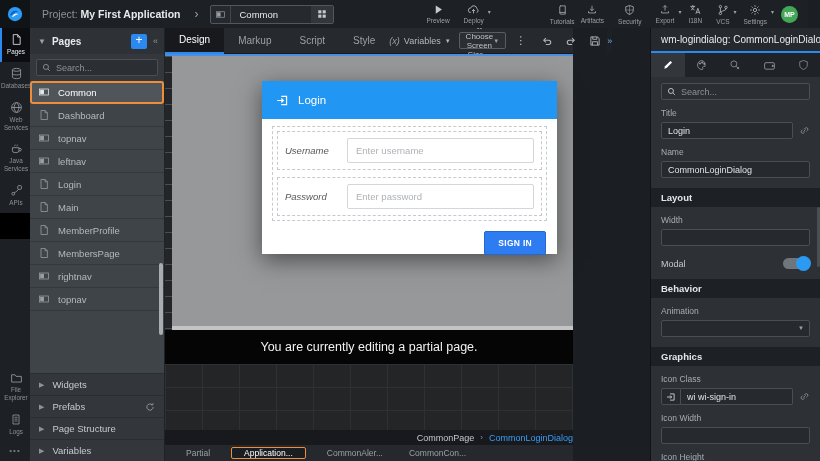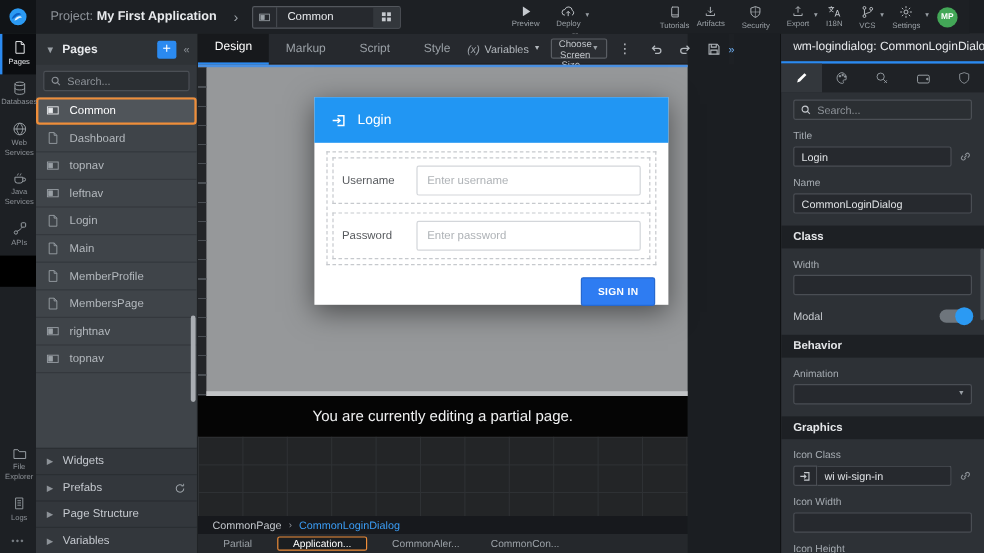--- a/index.html
+++ b/index.html
@@ -82,7 +82,7 @@
   .dlg-group { border:1px dashed #c6c9cd; padding:4px; }
   .dlg-row { border:1px dashed #c6c9cd; padding:6px 7px; display:flex; align-items:center; background:#fff; }
   .dlg-row + .dlg-row { margin-top:7px; }
-  .dlg-row .flabel { width:62px; flex:none; color:#55585c; font-size:9.5px; }
+  .dlg-row .flabel { width:62px; flex:none; color:#55585c; font-size:9.5px;font-style:italic; }
   .dlg-row input { flex:1; min-width:0; height:25px; border:1px solid #d3d6da; border-radius:2px; padding:0 8px; font-size:9.5px; color:#333; outline:none; font-family:"Liberation Sans",sans-serif; }
   .dlg-row input::placeholder { color:#aeb2b6; }
   .dlg-foot { height:36px; flex:none; display:flex; align-items:center; justify-content:flex-end; padding:0 11px; }

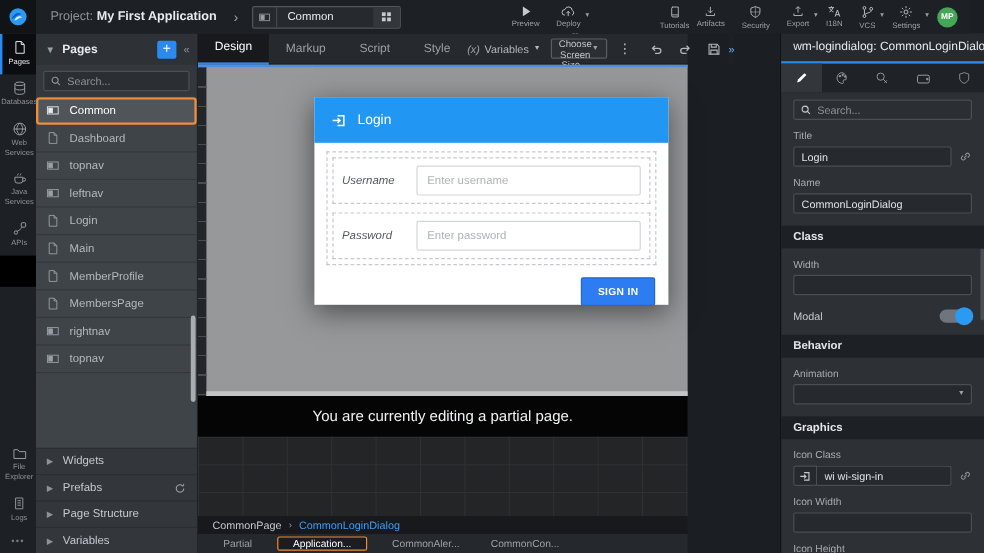--- a/index.html
+++ b/index.html
@@ -537,7 +537,7 @@
     <div class="rp-label">Name</div>
     <input class="rp-input" value="CommonLoginDialog" style="">
 
-    <div class="rp-sec">Class</div>
+    <div class="rp-sec">Layout</div>
     <div class="rp-label">Width</div>
     <input class="rp-input" style="">
 

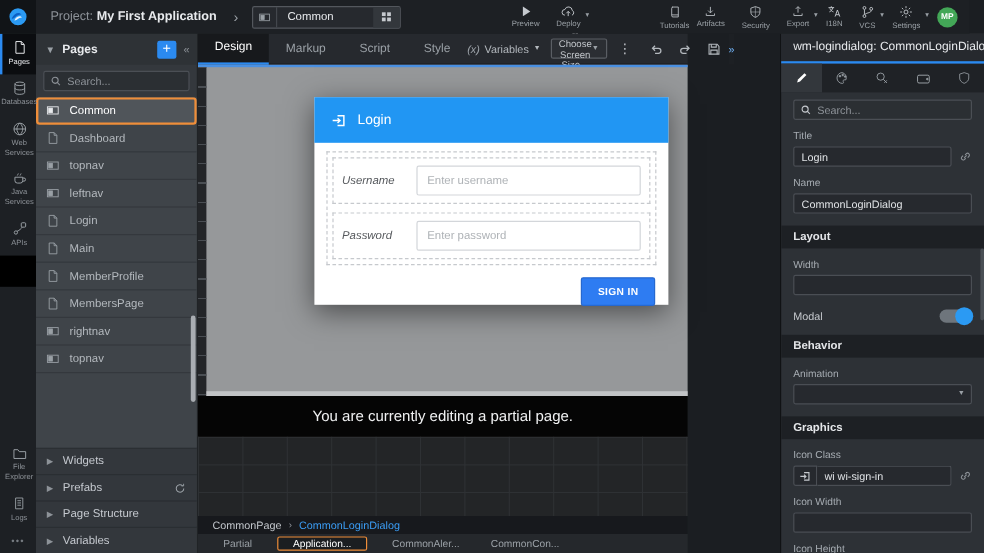--- a/index.html
+++ b/index.html
@@ -90,7 +90,7 @@
 
   .banner { height:34px; flex:none; background:#050505; color:#f0f1f2; display:flex; align-items:center; justify-content:center; font-size:12.5px; }
   .gridarea { flex:1; background-color:#232527; background-image:linear-gradient(#2e3134 1px, transparent 1px), linear-gradient(90deg, #2e3134 1px, transparent 1px); background-size:37px 23px; }
-  .crumbbar { height:15px; flex:none; background:#17191d; display:flex; align-items:center; padding-left:12px; font-size:9px; }
+  .crumbbar { height:15px; flex:none; background:#17191d; display:flex; align-items:center; font-size:9px;justify-content:flex-end; }
   .crumbbar .p { color:#c3c7cc; cursor:pointer; }
   .crumbbar .s { color:#8d9298; margin:0 6px; font-size:8px; }
   .crumbbar .c { color:#3b9df5; cursor:pointer; }

